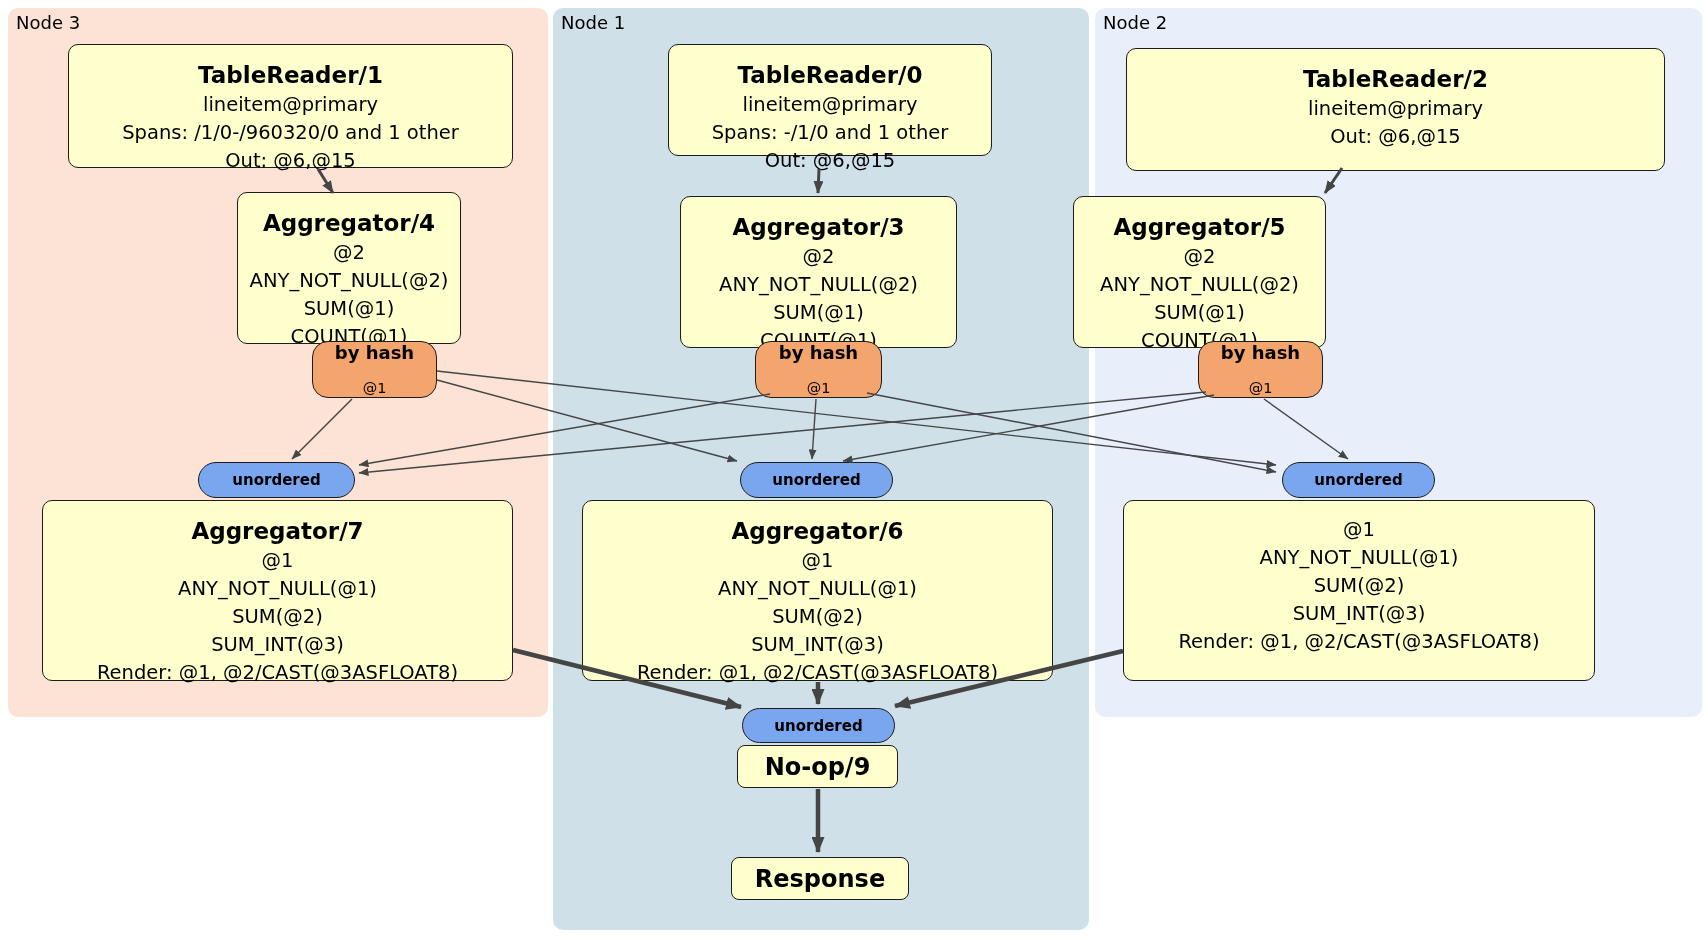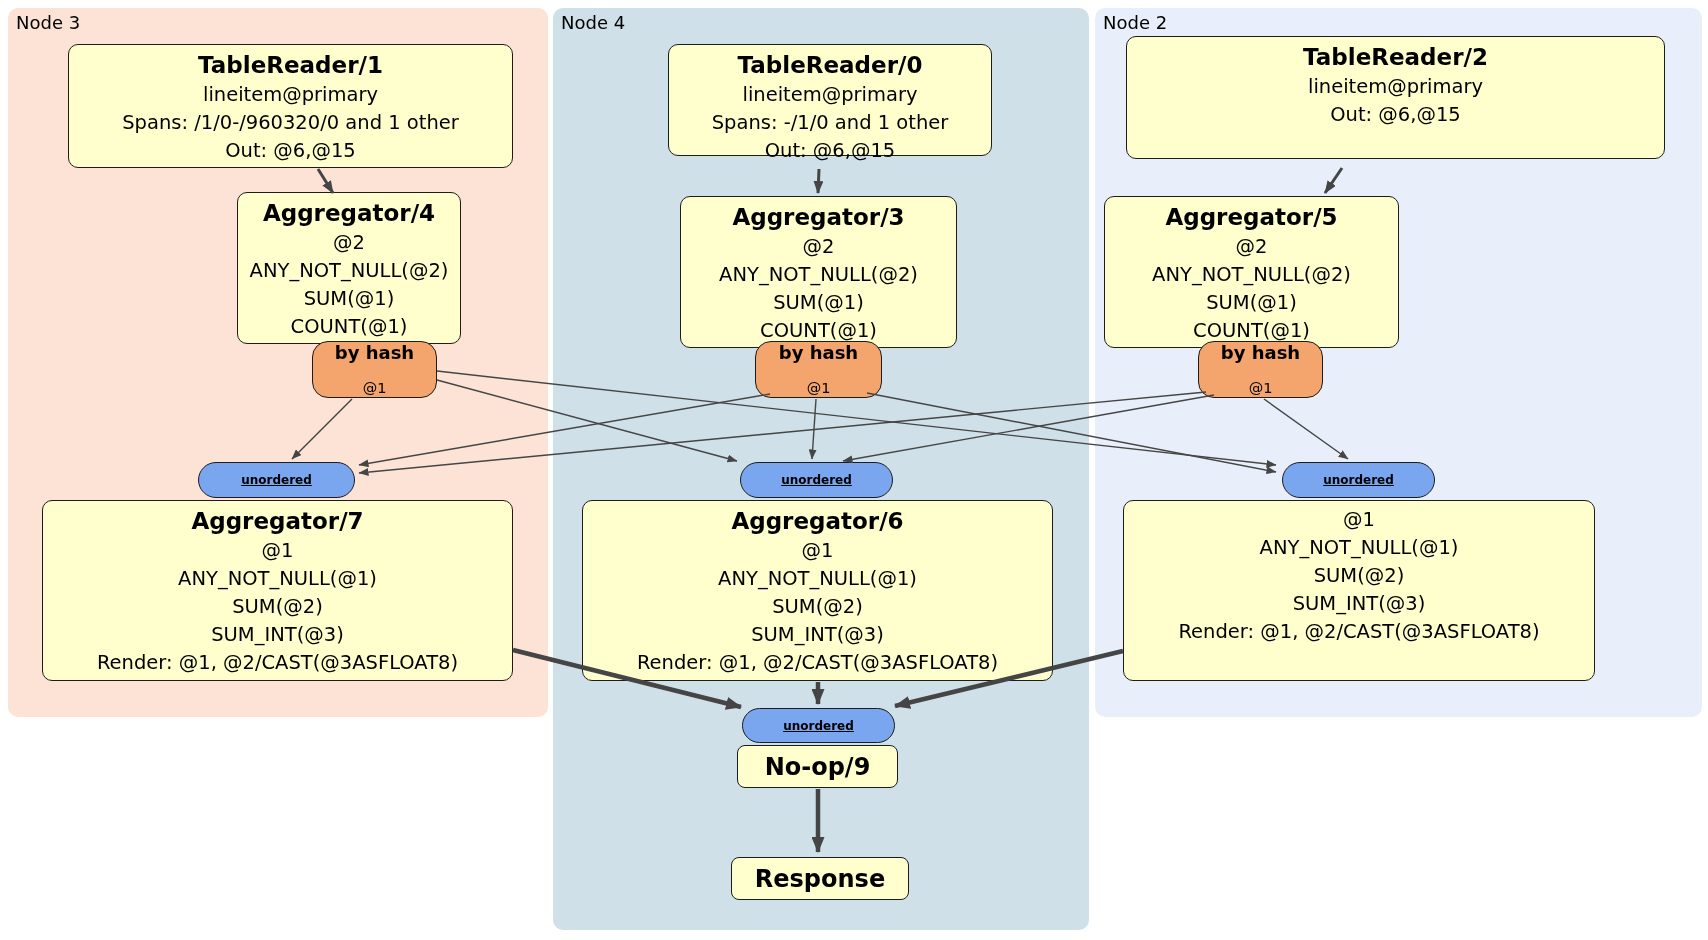--- a/index.html
+++ b/index.html
@@ -54,7 +54,7 @@
   <div class="region region-node2" style="left:1095px;top:8px;width:607px;height:709px"></div>
 
   <div class="region-label" style="left:16px;top:12px">Node 3</div>
-  <div class="region-label" style="left:561px;top:12px">Node 4</div>
+  <div class="region-label" style="left:561px;top:12px">Node 1</div>
   <div class="region-label" style="left:1103px;top:12px">Node 2</div>
 
   <div class="box" style="left:68px;top:44px;width:445px;height:124px">

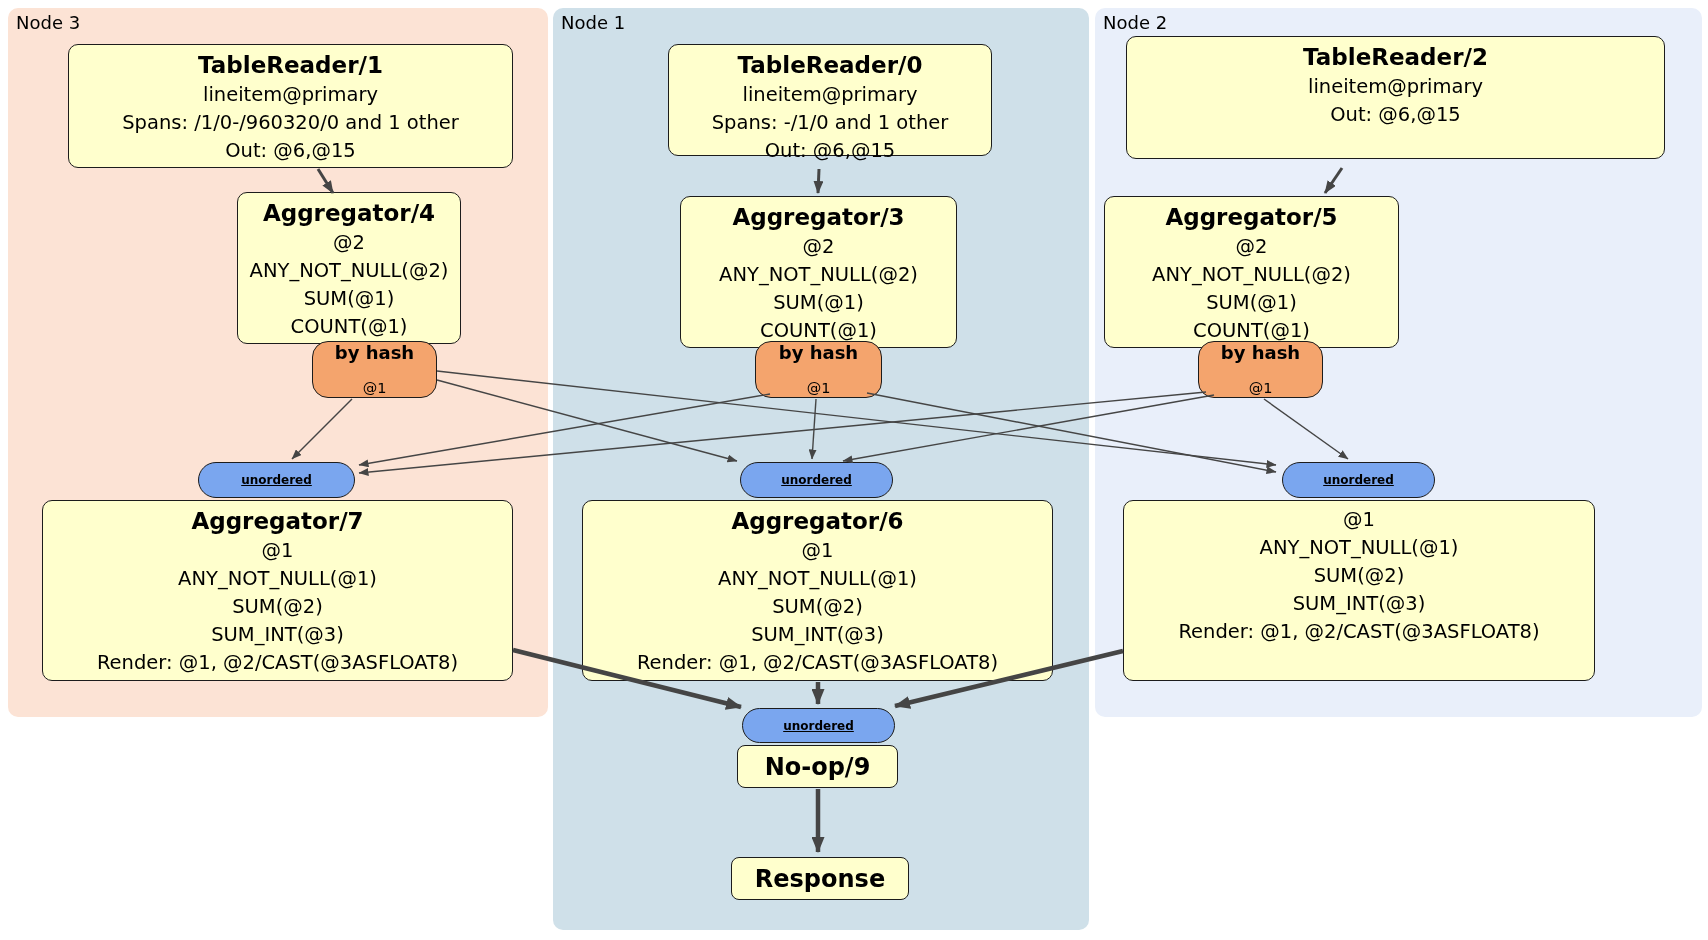--- a/index.html
+++ b/index.html
@@ -20,7 +20,7 @@
   .region-label{position:absolute;font-size:18px;line-height:22px;color:var(--text);}
   .box{
     position:absolute;background:var(--box-fill);border:1.6px solid var(--box-border);
-    border-radius:10px;box-sizing:border-box;text-align:center;padding-top:5px;
+    border-radius:10px;box-sizing:border-box;text-align:center;padding-top:15px;
   }
   .box .t{font-size:23px;font-weight:bold;line-height:31px;white-space:nowrap;}
   .box .l{font-size:19.5px;line-height:28px;white-space:nowrap;}

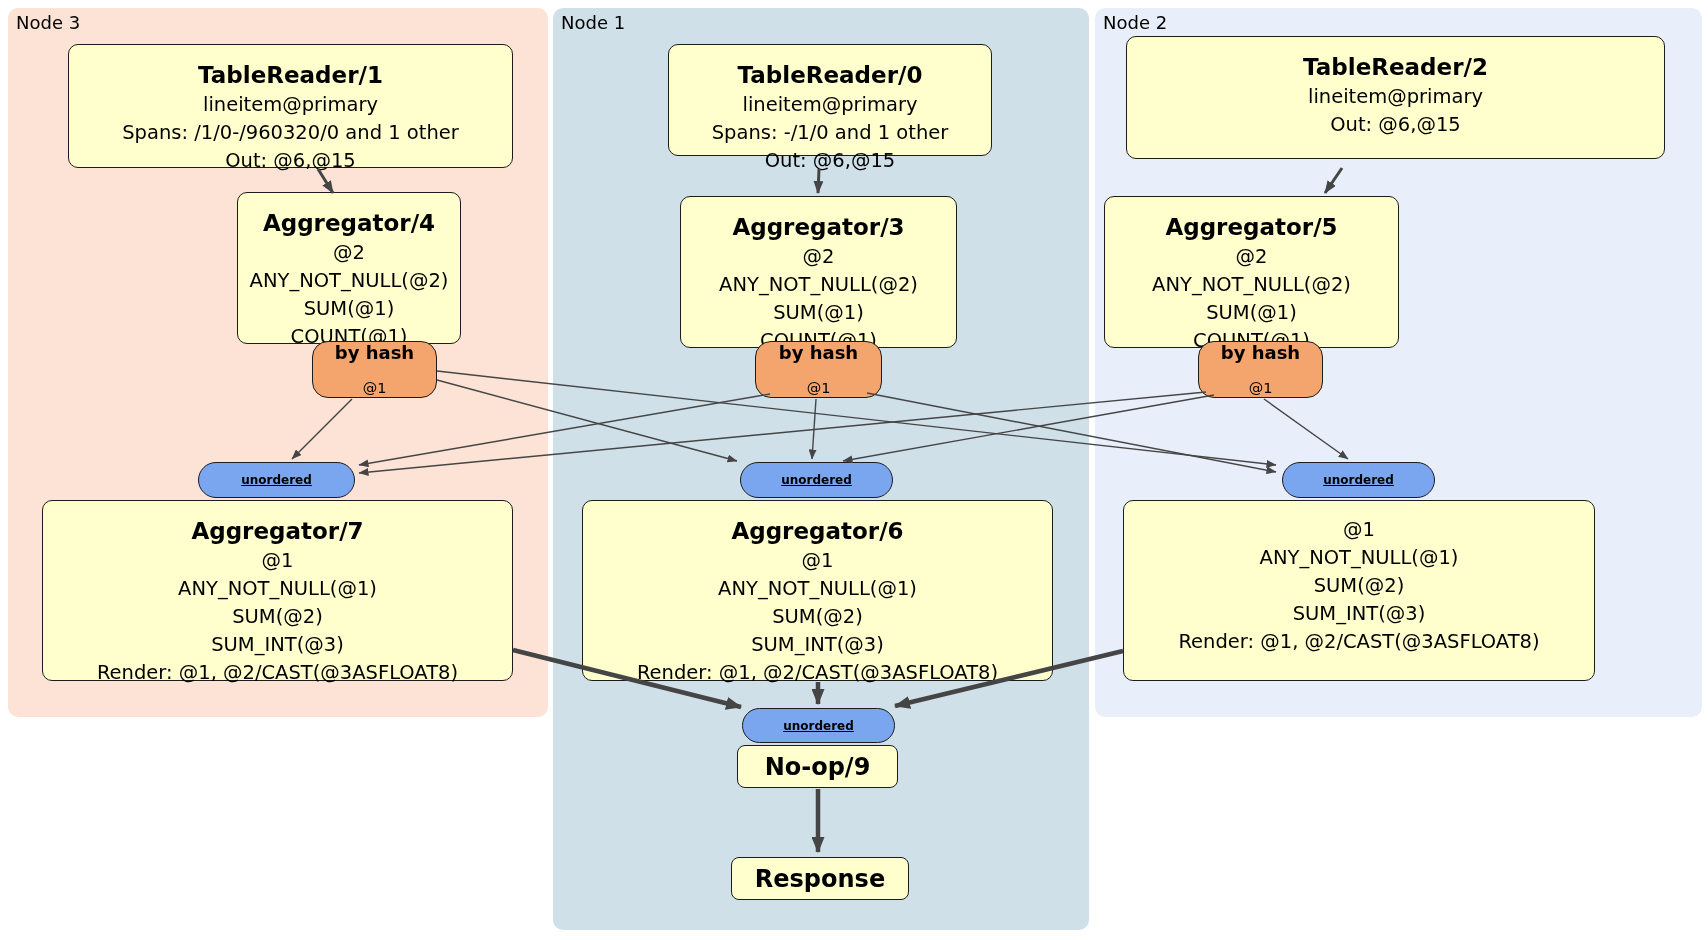--- a/index.html
+++ b/index.html
@@ -69,7 +69,7 @@
     <div class="l">Spans: -/1/0 and 1 other</div>
     <div class="l">Out: @6,@15</div>
   </div>
-  <div class="box" style="left:1126px;top:36px;width:539px;height:123px">
+  <div class="box" style="left:1126px;top:48px;width:539px;height:123px">
     <div class="t">TableReader/2</div>
     <div class="l">lineitem@primary</div>
     <div class="l">Out: @6,@15</div>

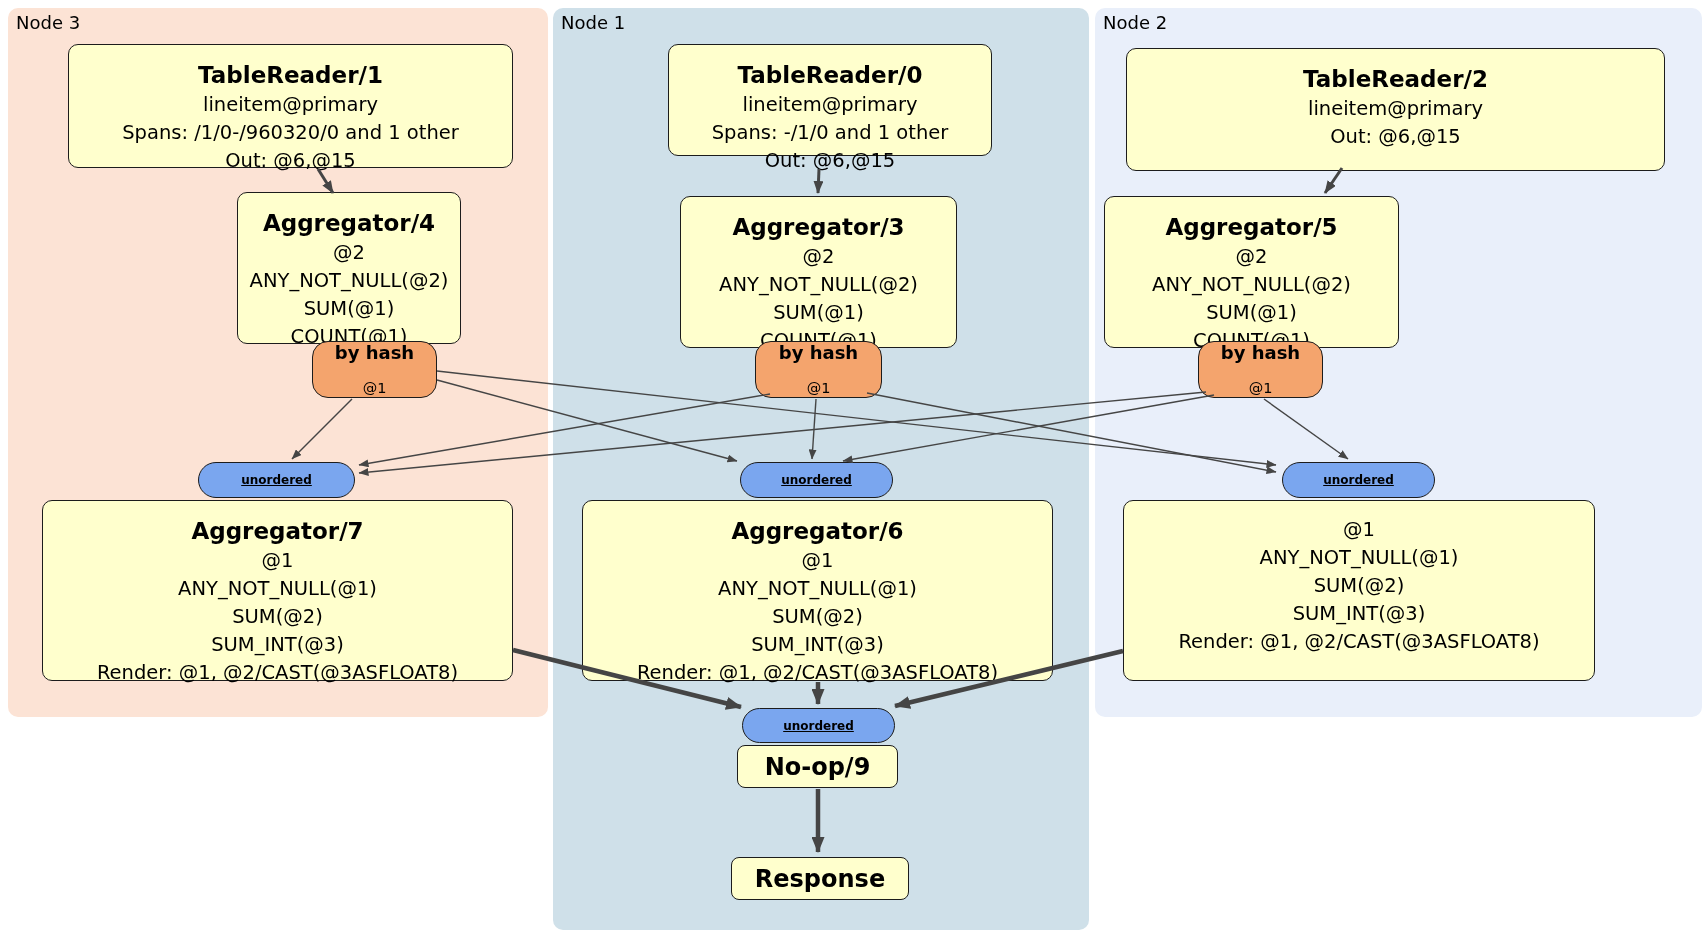--- a/index.html
+++ b/index.html
@@ -89,7 +89,7 @@
     <div class="l">SUM(@1)</div>
     <div class="l">COUNT(@1)</div>
   </div>
-  <div class="box" style="left:1104px;top:196px;width:295px;height:152px">
+  <div class="box" style="left:1073px;top:196px;width:253px;height:152px">
     <div class="t">Aggregator/5</div>
     <div class="l">@2</div>
     <div class="l">ANY_NOT_NULL(@2)</div>

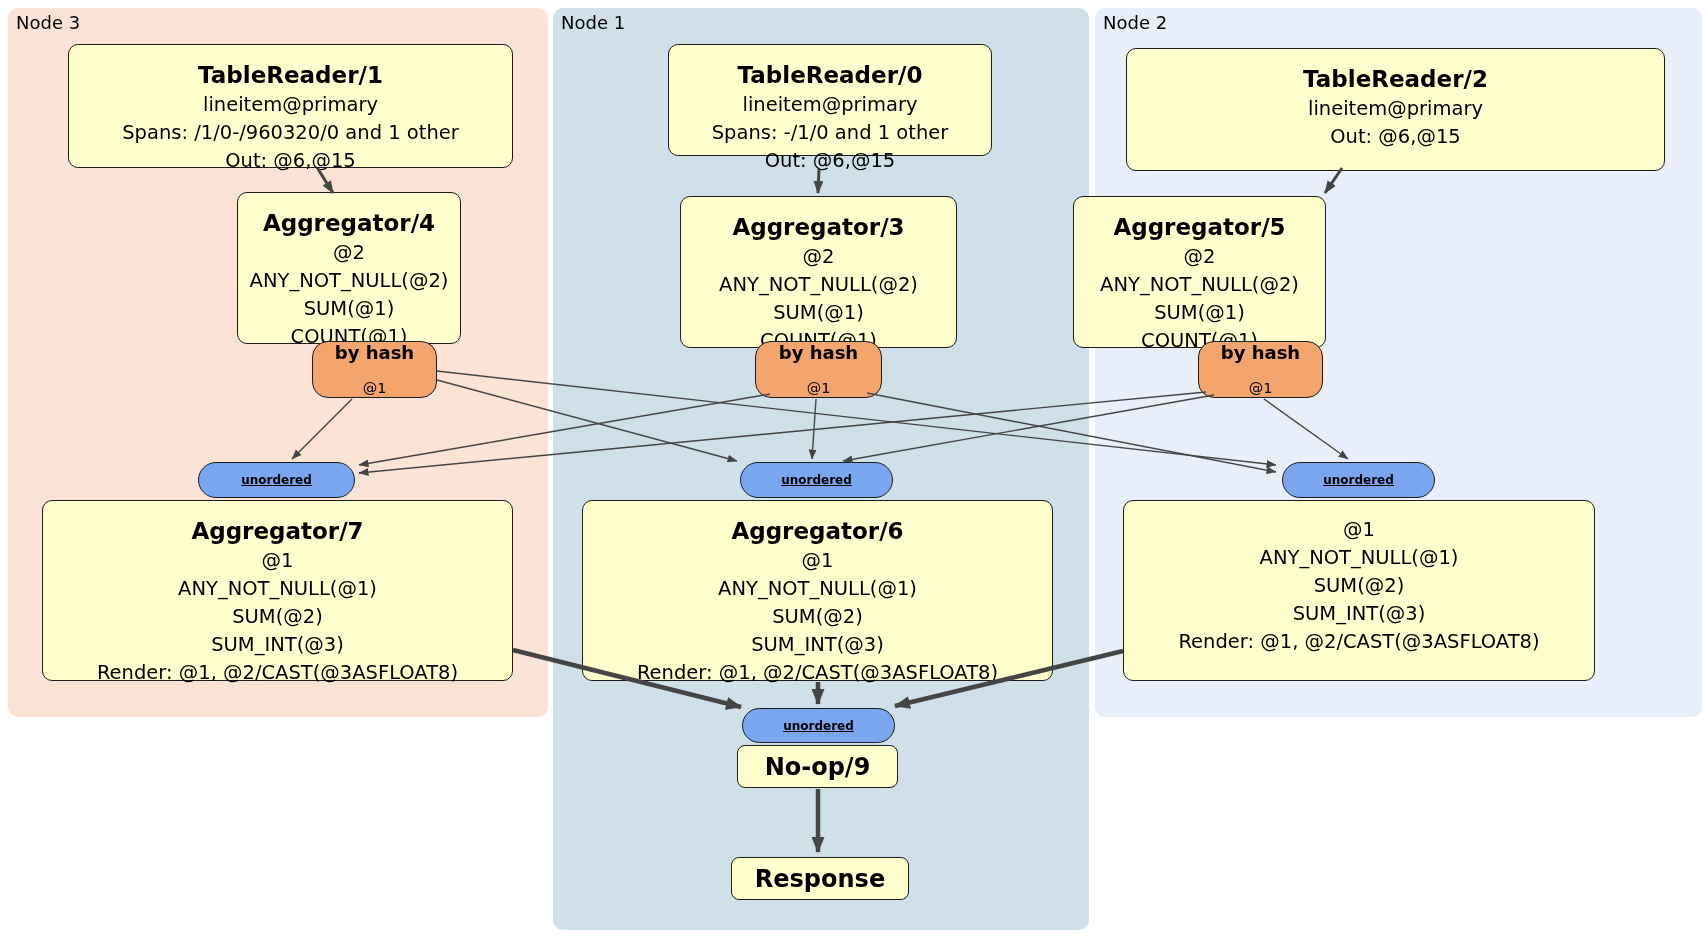--- a/index.html
+++ b/index.html
@@ -36,7 +36,7 @@
   .stream{
     position:absolute;background:var(--stream-fill);border:1.6px solid var(--box-border);
     border-radius:18px;box-sizing:border-box;display:flex;align-items:center;justify-content:center;
-    font-size:12px;font-weight:bold;text-decoration:underline;
+    font-size:15px;font-weight:bold;
   }
   svg.edges{position:absolute;left:0;top:0;pointer-events:none;}
   .e-thin{stroke:var(--edge);stroke-width:1.4;fill:none;}

